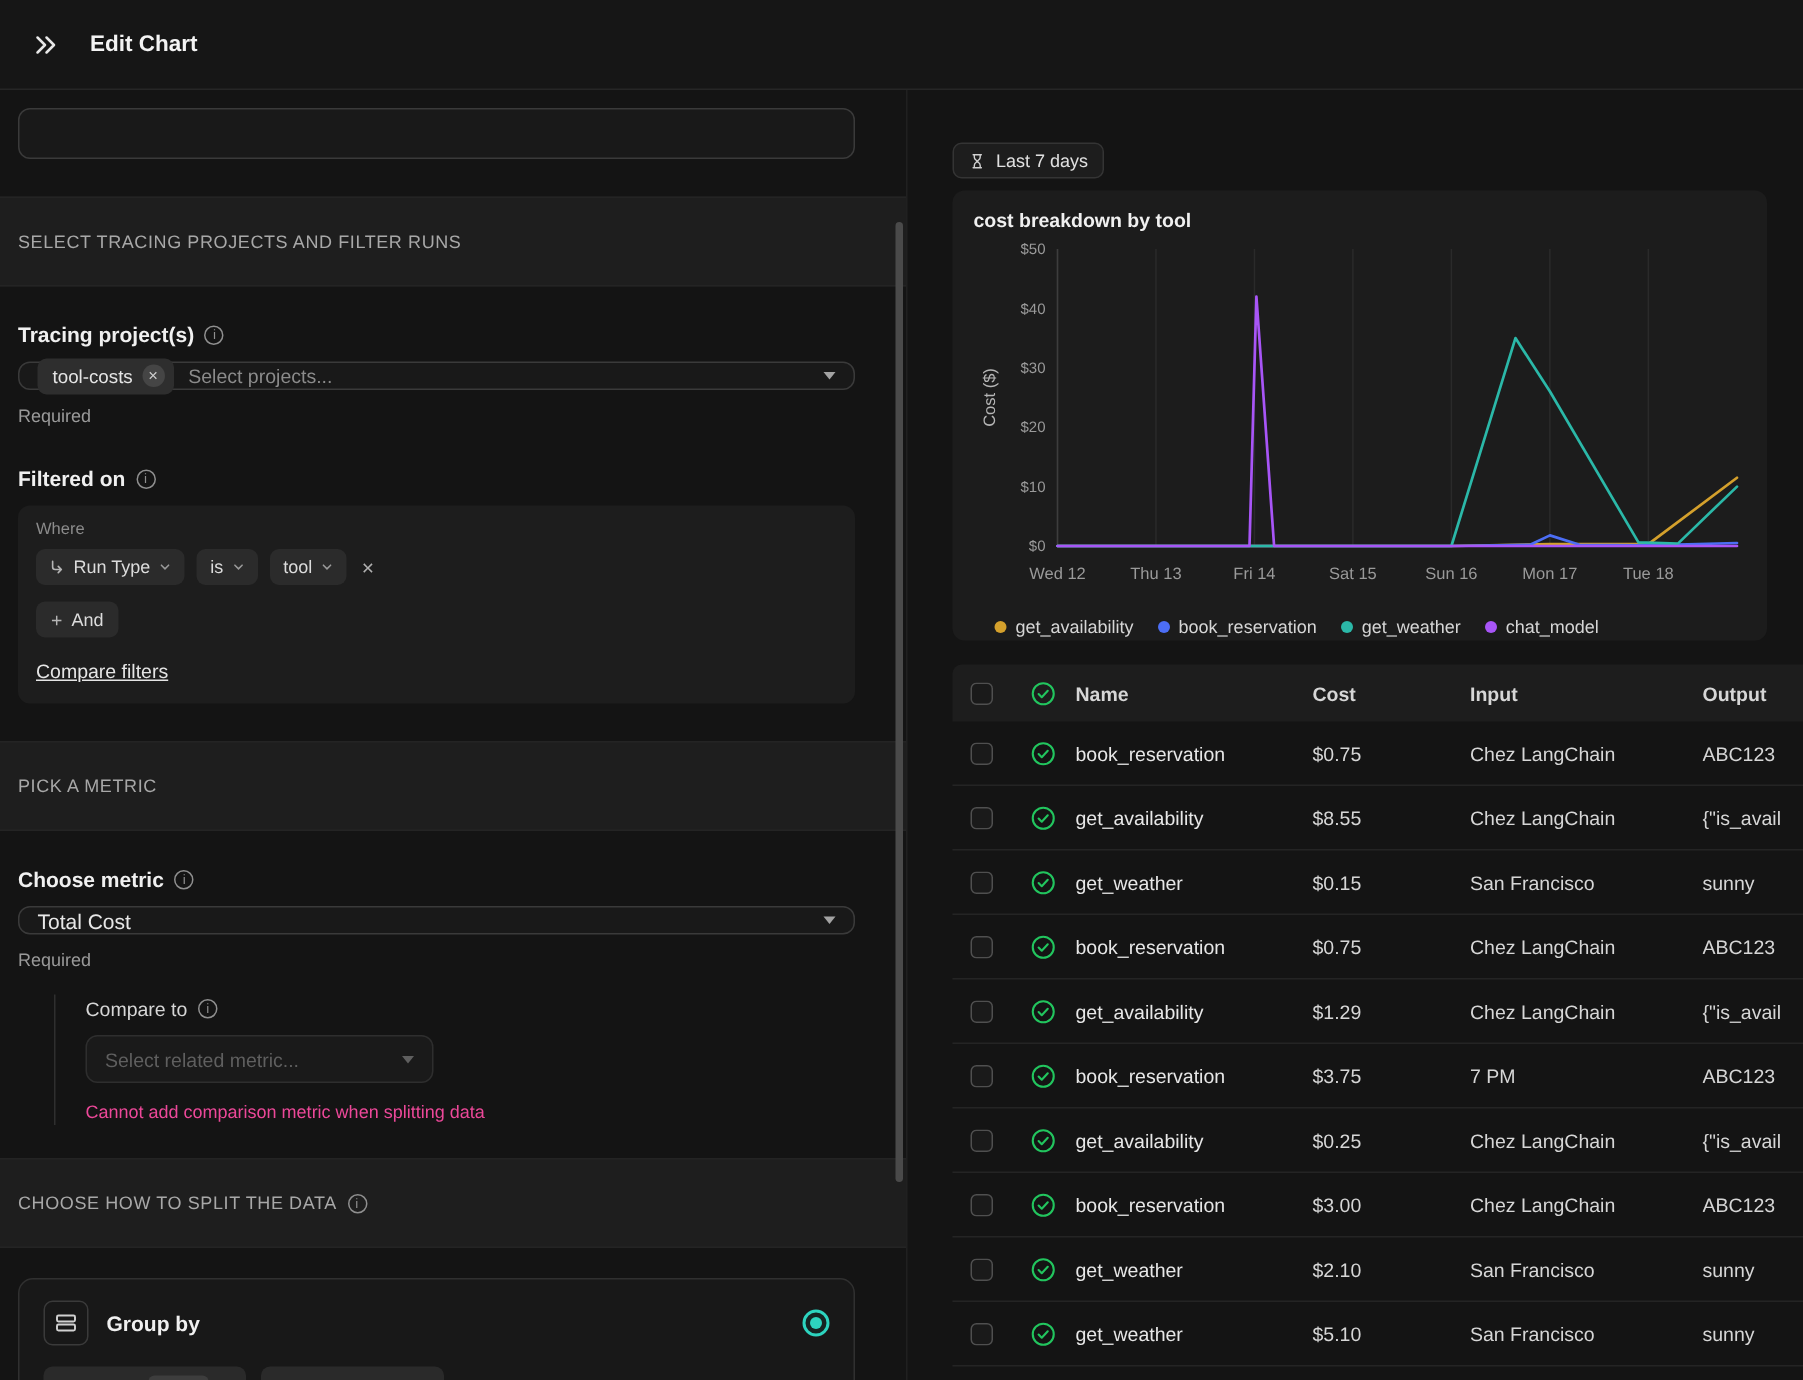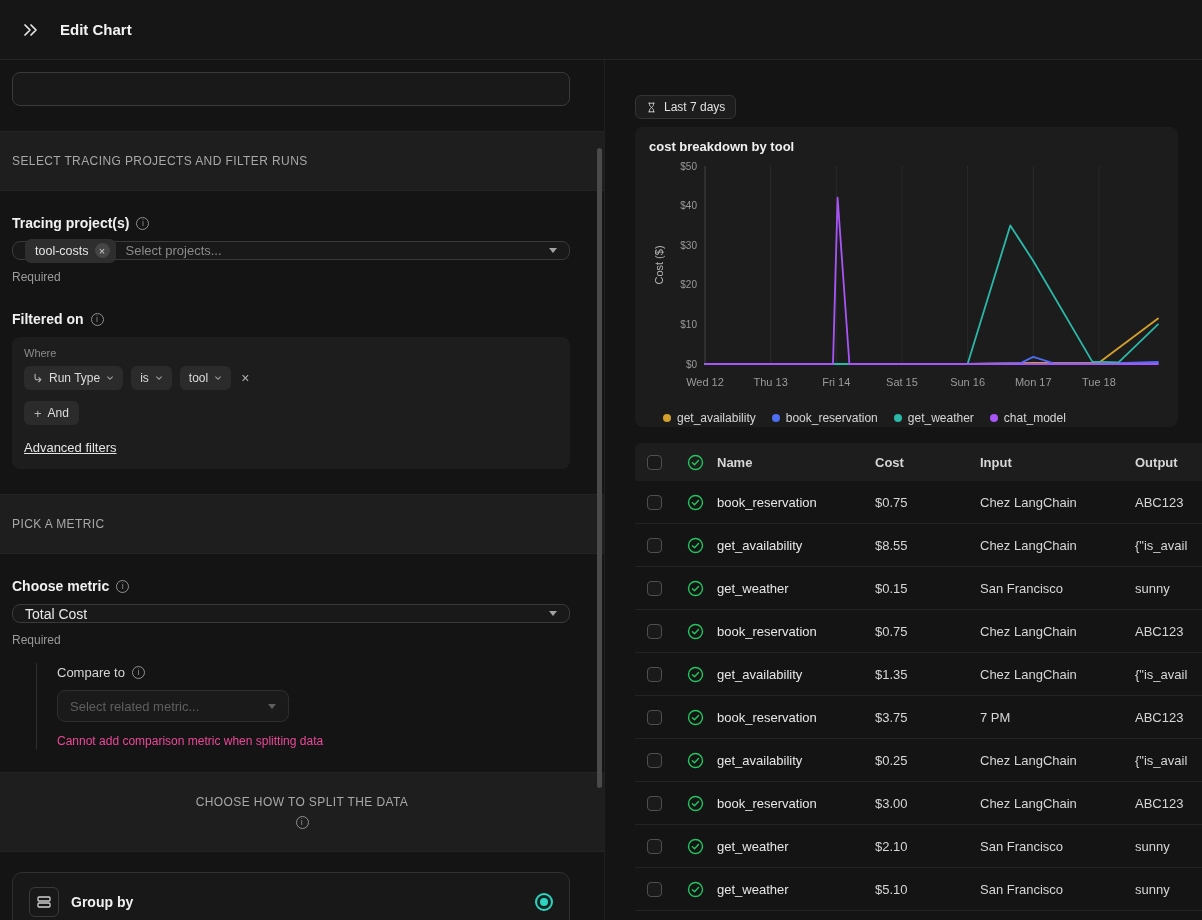--- a/index.html
+++ b/index.html
@@ -173,7 +173,7 @@
         <span>And</span>
       </span>
     </div>
-    <span class="adv-link">Advanced filters</span>
+    <span class="adv-link">Compare filters</span>
   </div>
 
   <div class="section-hdr">

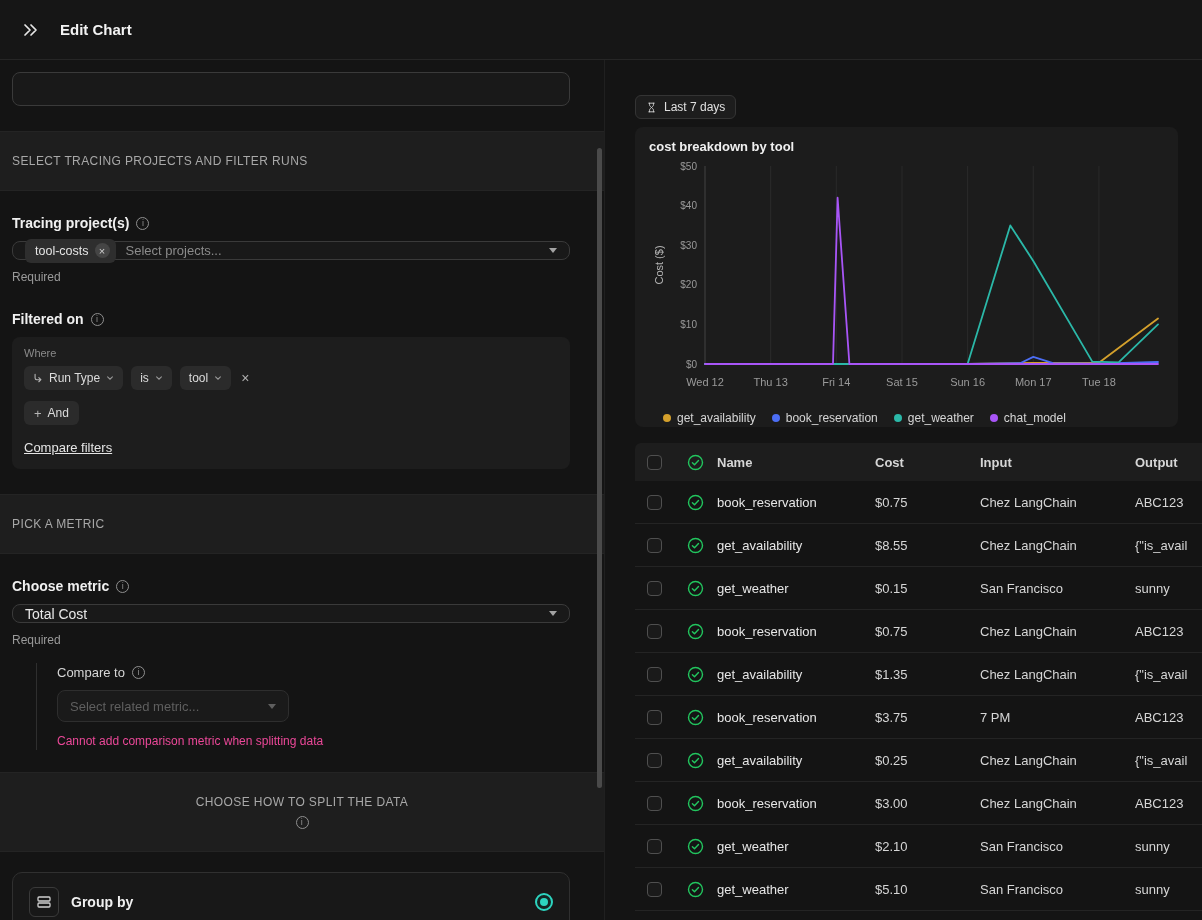--- a/index.html
+++ b/index.html
@@ -390,7 +390,7 @@
             </svg>
           </div>
           <div class="tc c-name">get_availability</div>
-          <div class="tc c-cost">$1.35</div>
+          <div class="tc c-cost">$1.29</div>
           <div class="tc c-input">Chez LangChain</div>
           <div class="tc c-output">{"is_avail</div>
         </div>

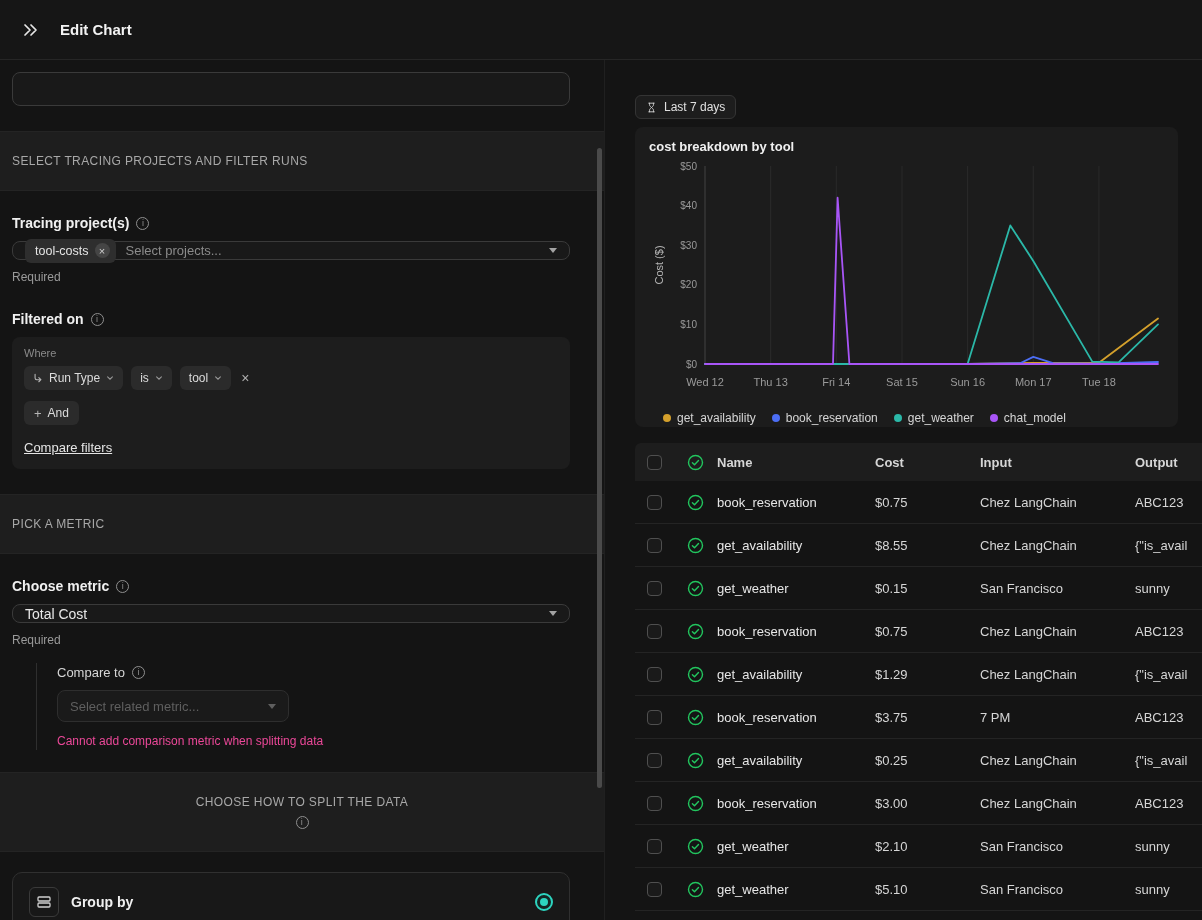--- a/index.html
+++ b/index.html
@@ -203,7 +203,7 @@
     <div class="compare-note">Cannot add comparison metric when splitting data</div>
   </div>
 
-  <div class="section-hdr" style="margin-top:22px;flex-direction:column;">
+  <div class="section-hdr" style="margin-top:22px;">
     <span>CHOOSE HOW TO SPLIT THE DATA</span>
     <span class="info-i">i</span>
   </div>

